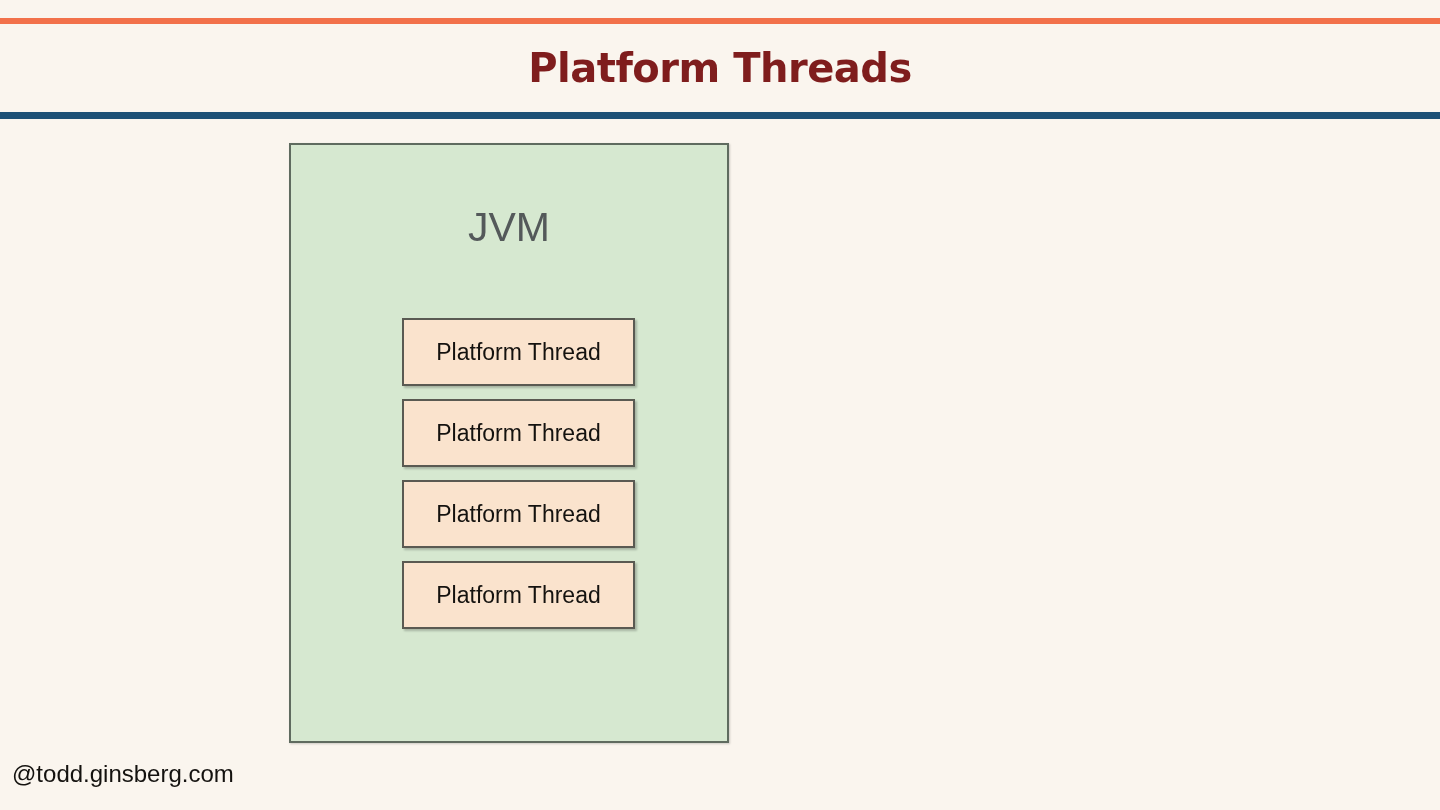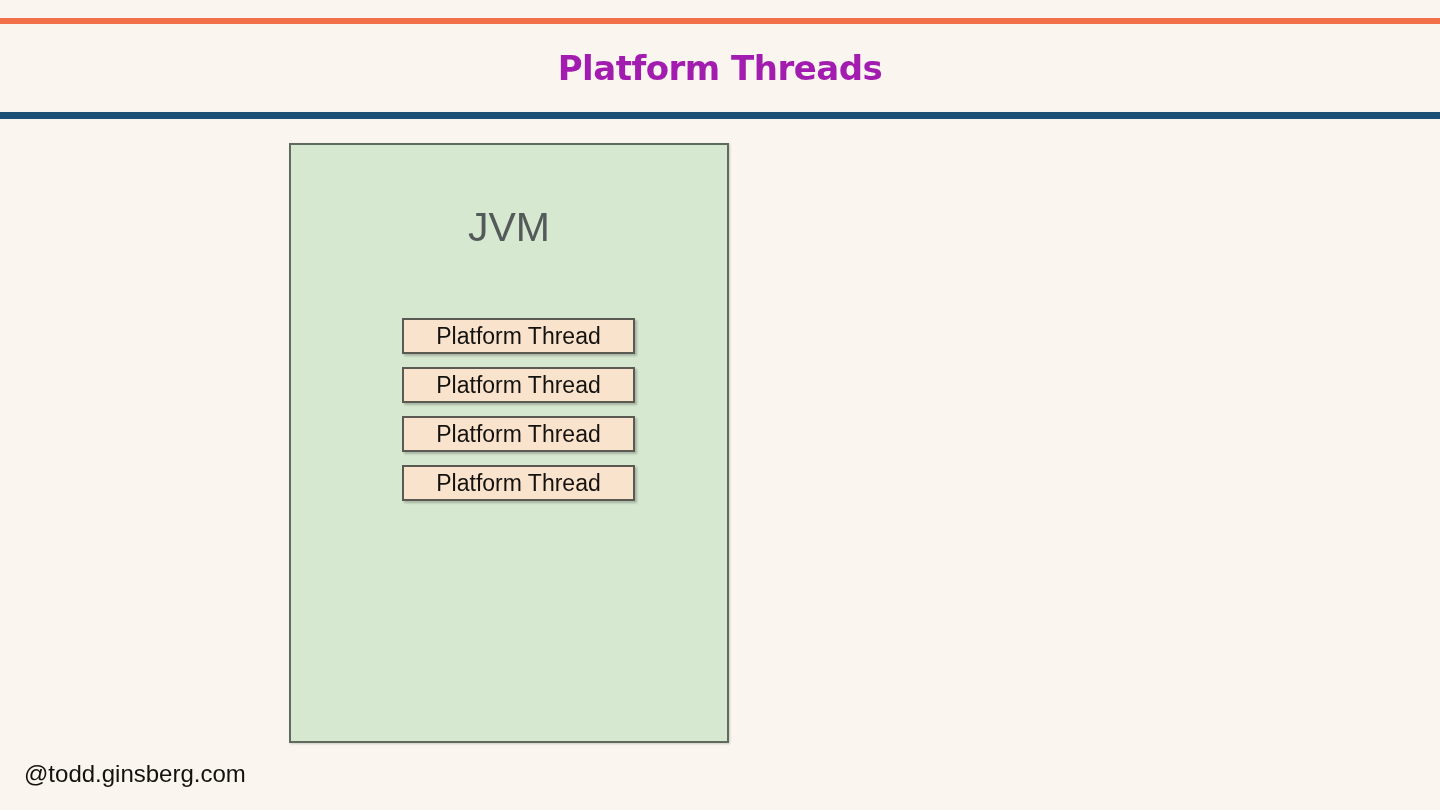--- a/index.html
+++ b/index.html
@@ -44,10 +44,10 @@
 
   #slide-title {
     font-family: "DejaVu Sans", sans-serif;
-    font-size: 34px;
+    font-size: 40px;
     font-weight: 700;
     letter-spacing: -0.5px;
-    color: #a21caf;
+    color: #7f1d1d;
     line-height: 1;
     white-space: nowrap;
   }

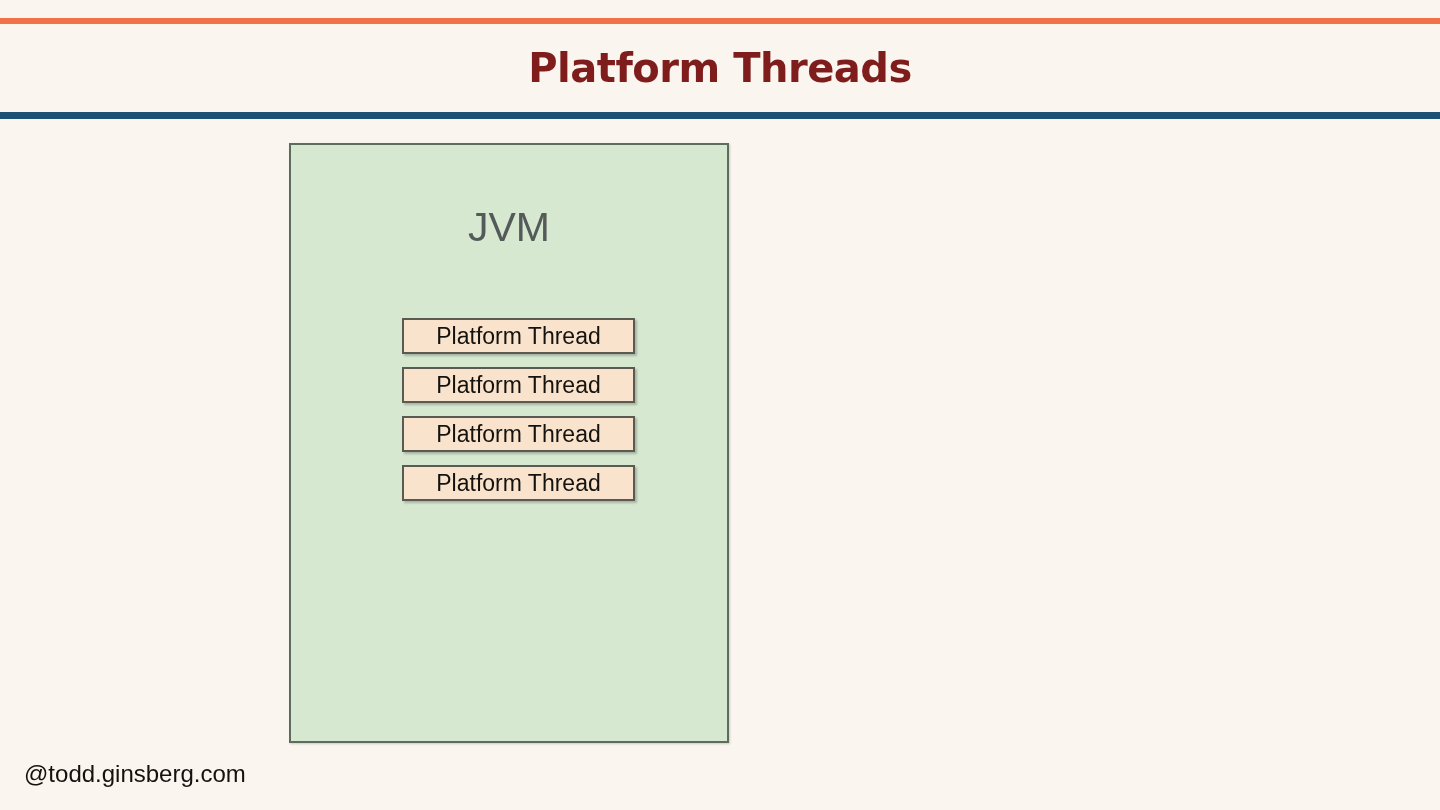--- a/index.html
+++ b/index.html
@@ -106,7 +106,7 @@
   .thread-box {
     box-sizing: border-box;
     width: 233px;
-    height: 36px;
+    height: 68px;
     margin-bottom: 13px;
     background: #fae3cd;
     border: 2px solid #5a5a52;

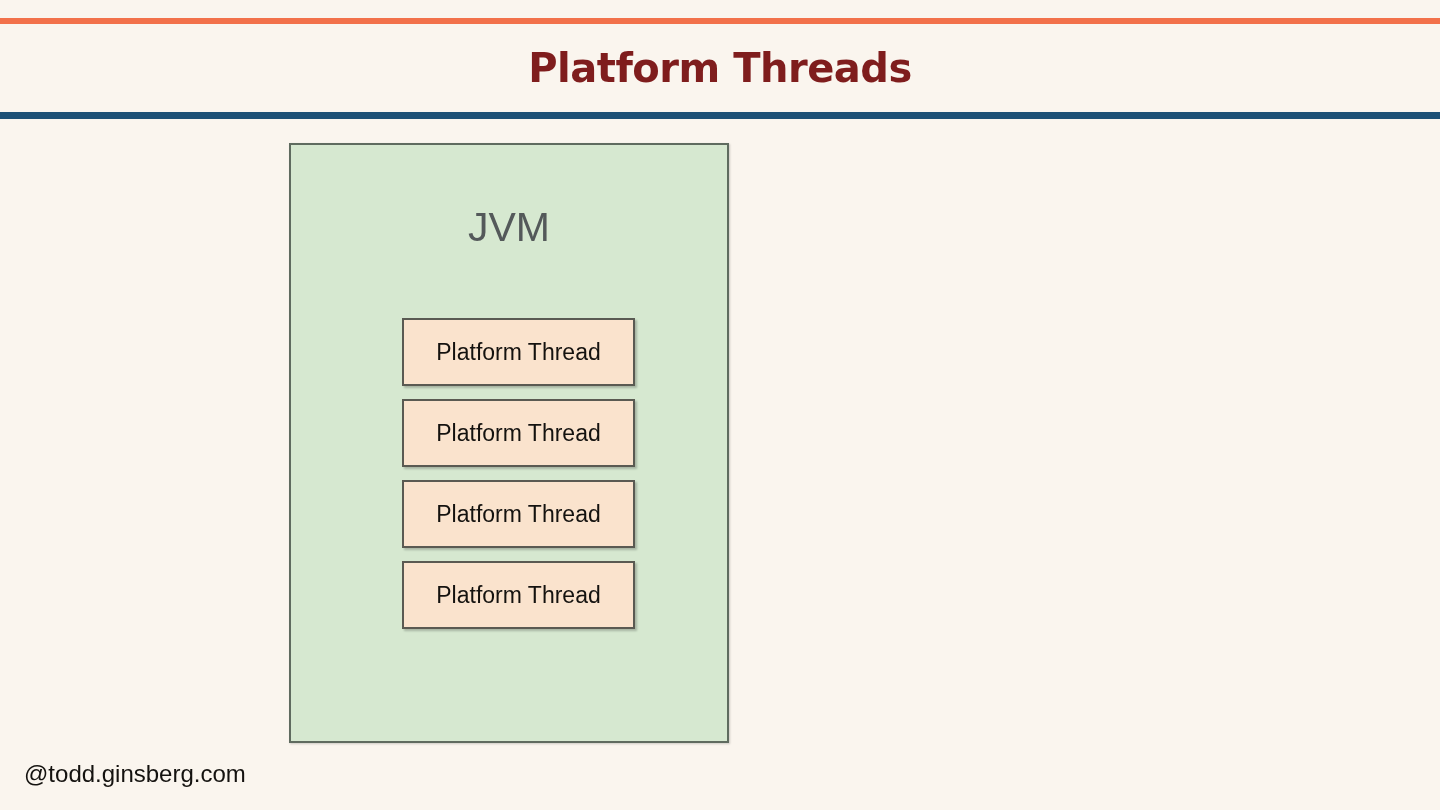--- a/index.html
+++ b/index.html
@@ -132,7 +132,7 @@
   
   #footer {
     position: absolute;
-    left: 24px;
+    left: 12px;
     top: 760px;
     font-family: "Liberation Sans", sans-serif;
     font-size: 24px;

